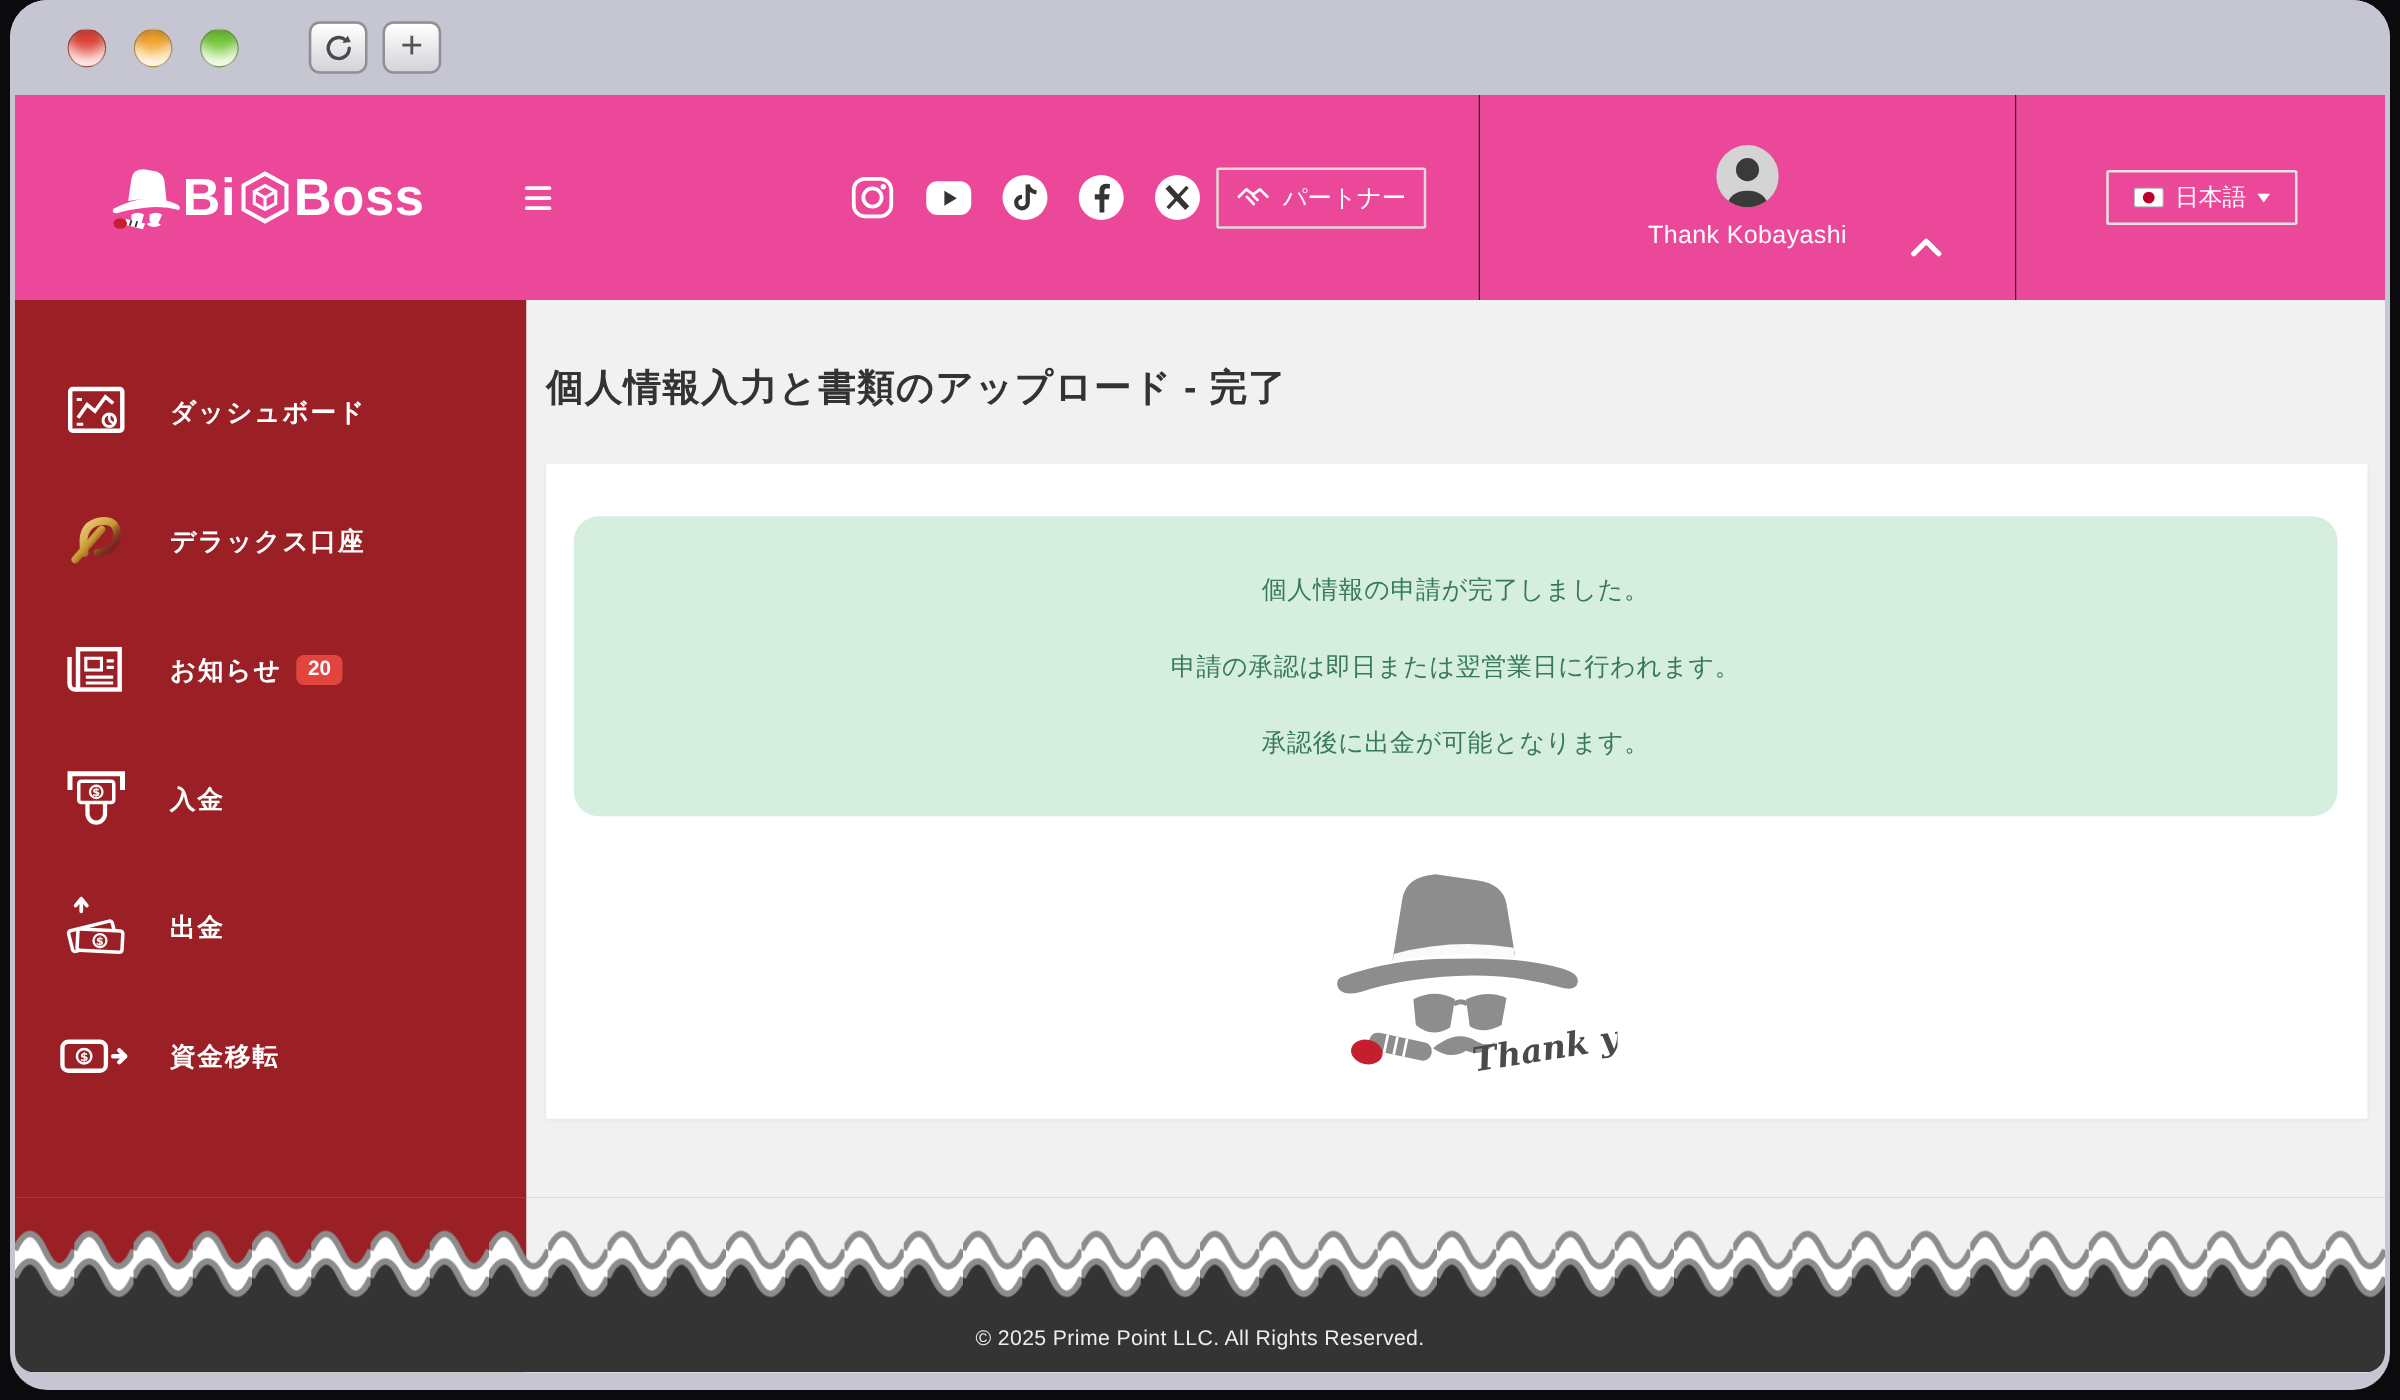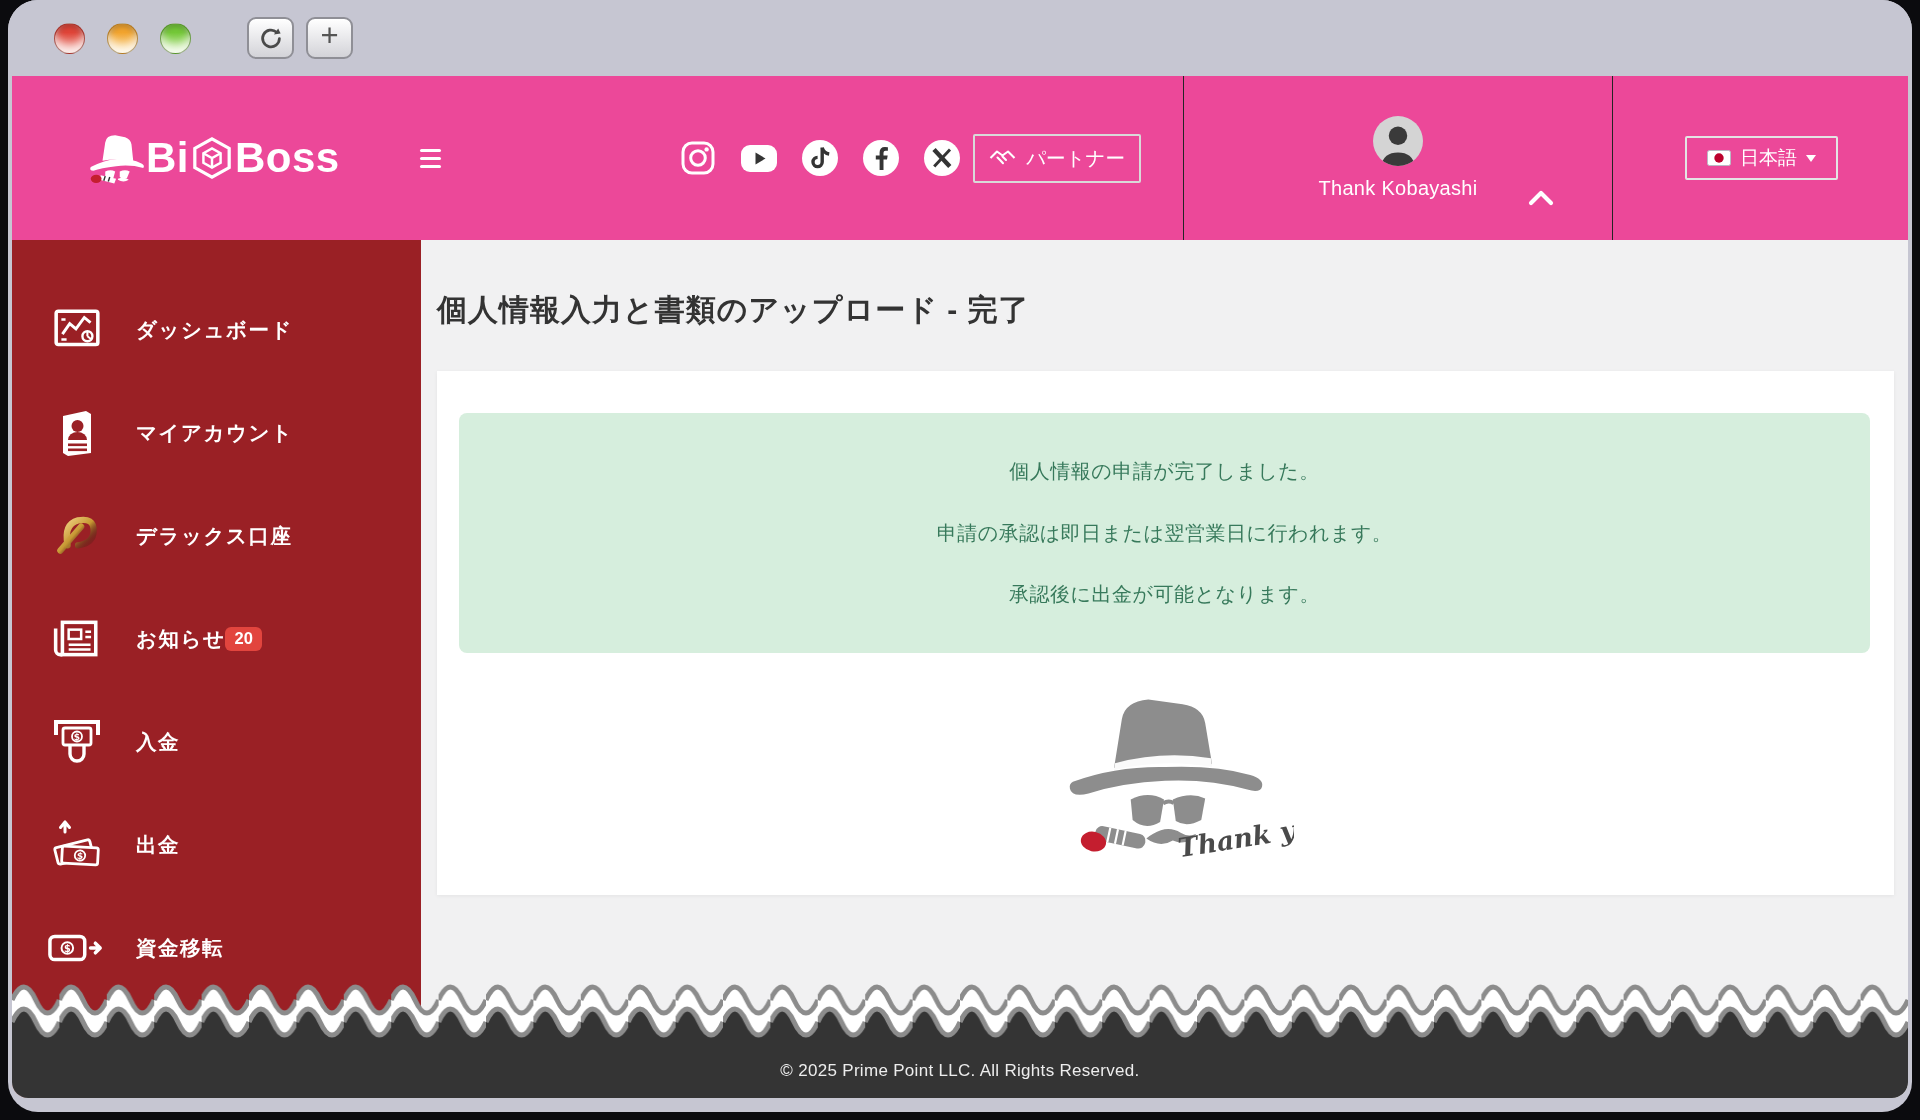--- a/index.html
+++ b/index.html
@@ -204,18 +204,6 @@
           <span class="side-label">ダッシュボード</span>
         </a>
 
-        <a class="side-item">
-          <span class="side-ico">
-            <svg width="38" height="48" viewBox="0 0 38 48">
-              <path d="M5 7 L28 2 L33 5 V44 L10 47 L5 44 Z" fill="#fff"></path>
-              <circle cx="19.5" cy="17" r="6" fill="#9a2025"></circle>
-              <path d="M10 31 a9.5 8 0 0 1 19 0 Z" fill="#9a2025"></path>
-              <rect x="10" y="34.5" width="19" height="2.6" fill="#9a2025"></rect>
-              <rect x="10" y="39.5" width="19" height="2.6" fill="#9a2025"></rect>
-            </svg>
-          </span>
-          <span class="side-label">マイアカウント</span>
-        </a>
 
         <a class="side-item">
           <span class="side-ico">

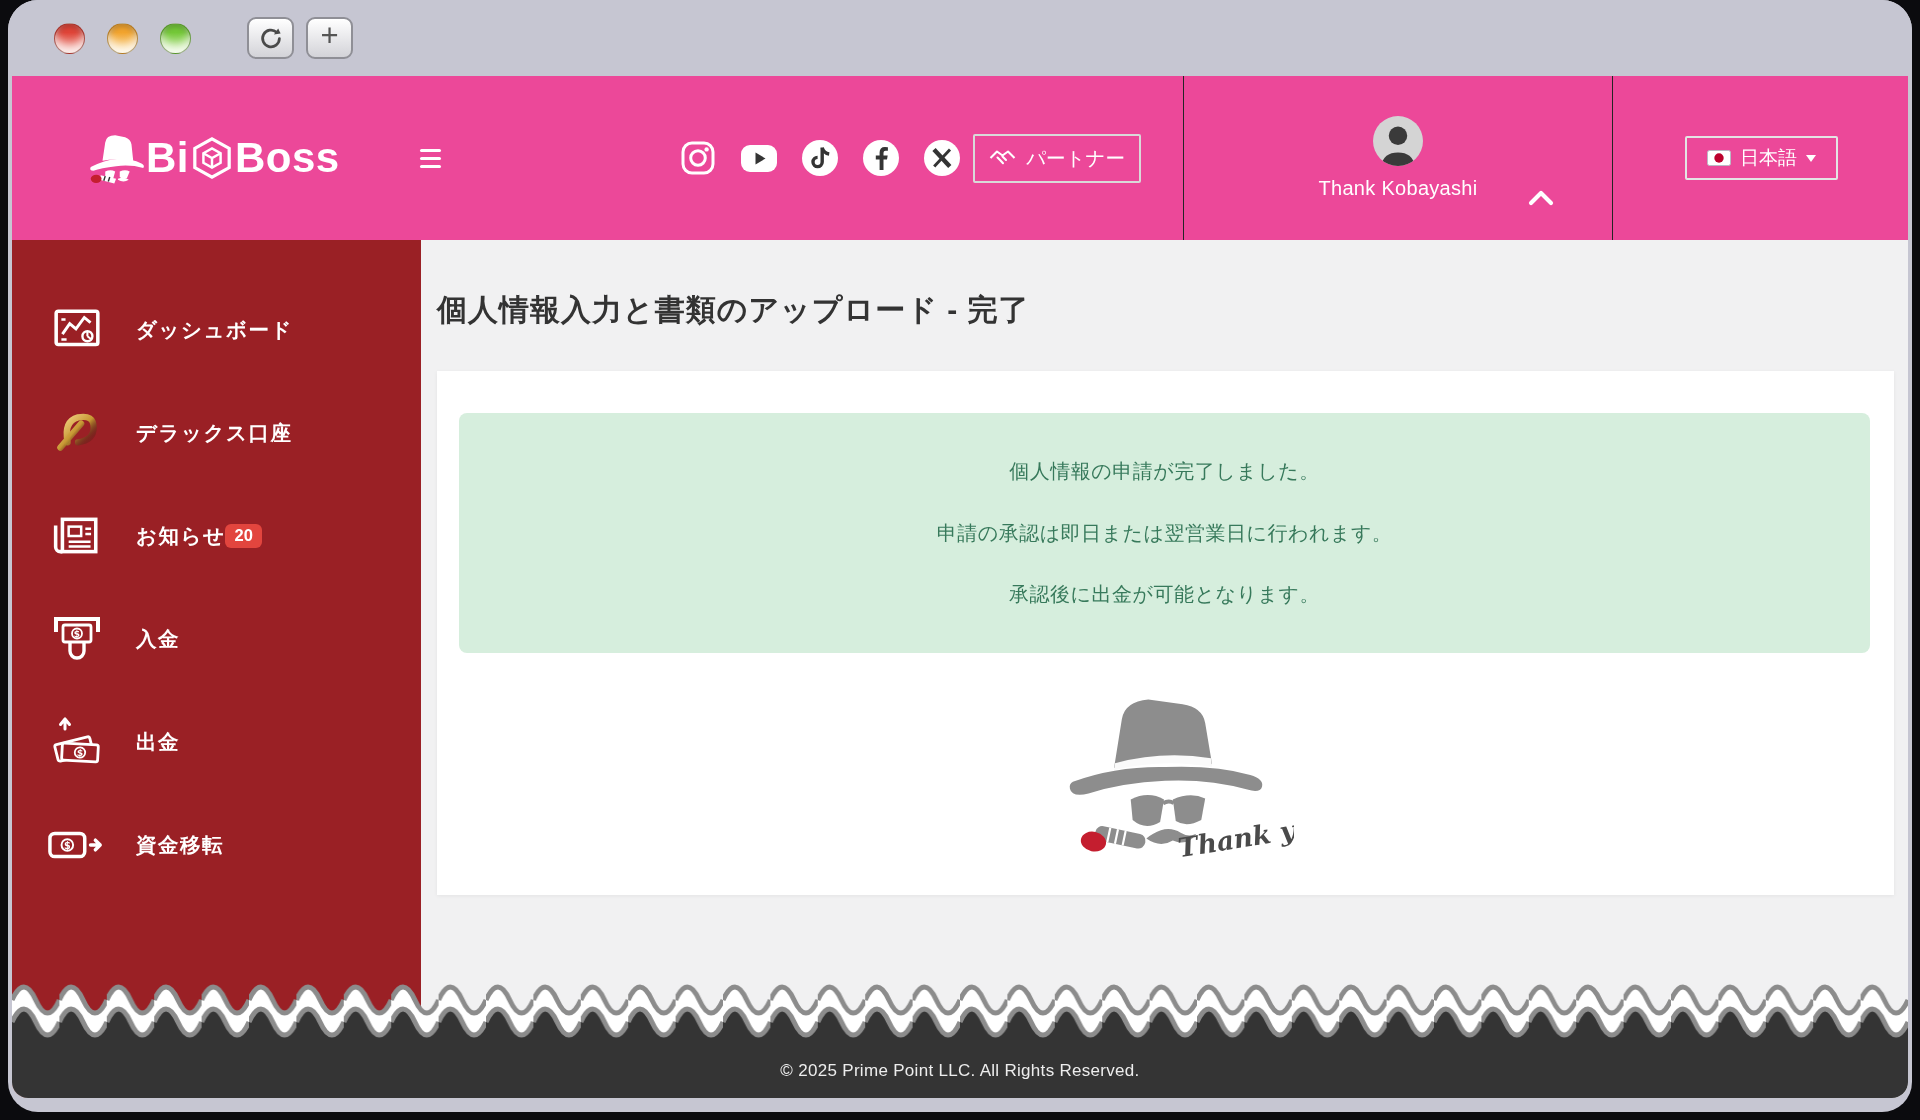--- a/index.html
+++ b/index.html
@@ -53,7 +53,7 @@
   main{flex:1;padding:50px 14px 0 16px;min-width:0}
   h1{font-size:30px;font-weight:700;color:#333;letter-spacing:1px}
   .card{margin-top:40px;background:#fff;height:524px;padding:42px 24px 0 22px;box-shadow:0 1px 4px rgba(0,0,0,.06)}
-  .alert{background:#d6eedd;border-radius:8px;height:240px;display:flex;flex-direction:column;justify-content:space-evenly;
+  .alert{background:#d6eedd;border-radius:20px;height:240px;display:flex;flex-direction:column;justify-content:space-evenly;
          text-align:center;padding:10px 0}
   .alert p{color:#37795b;font-size:20px;letter-spacing:.5px}
   .mascotwrap{display:flex;justify-content:center;margin-top:20px}

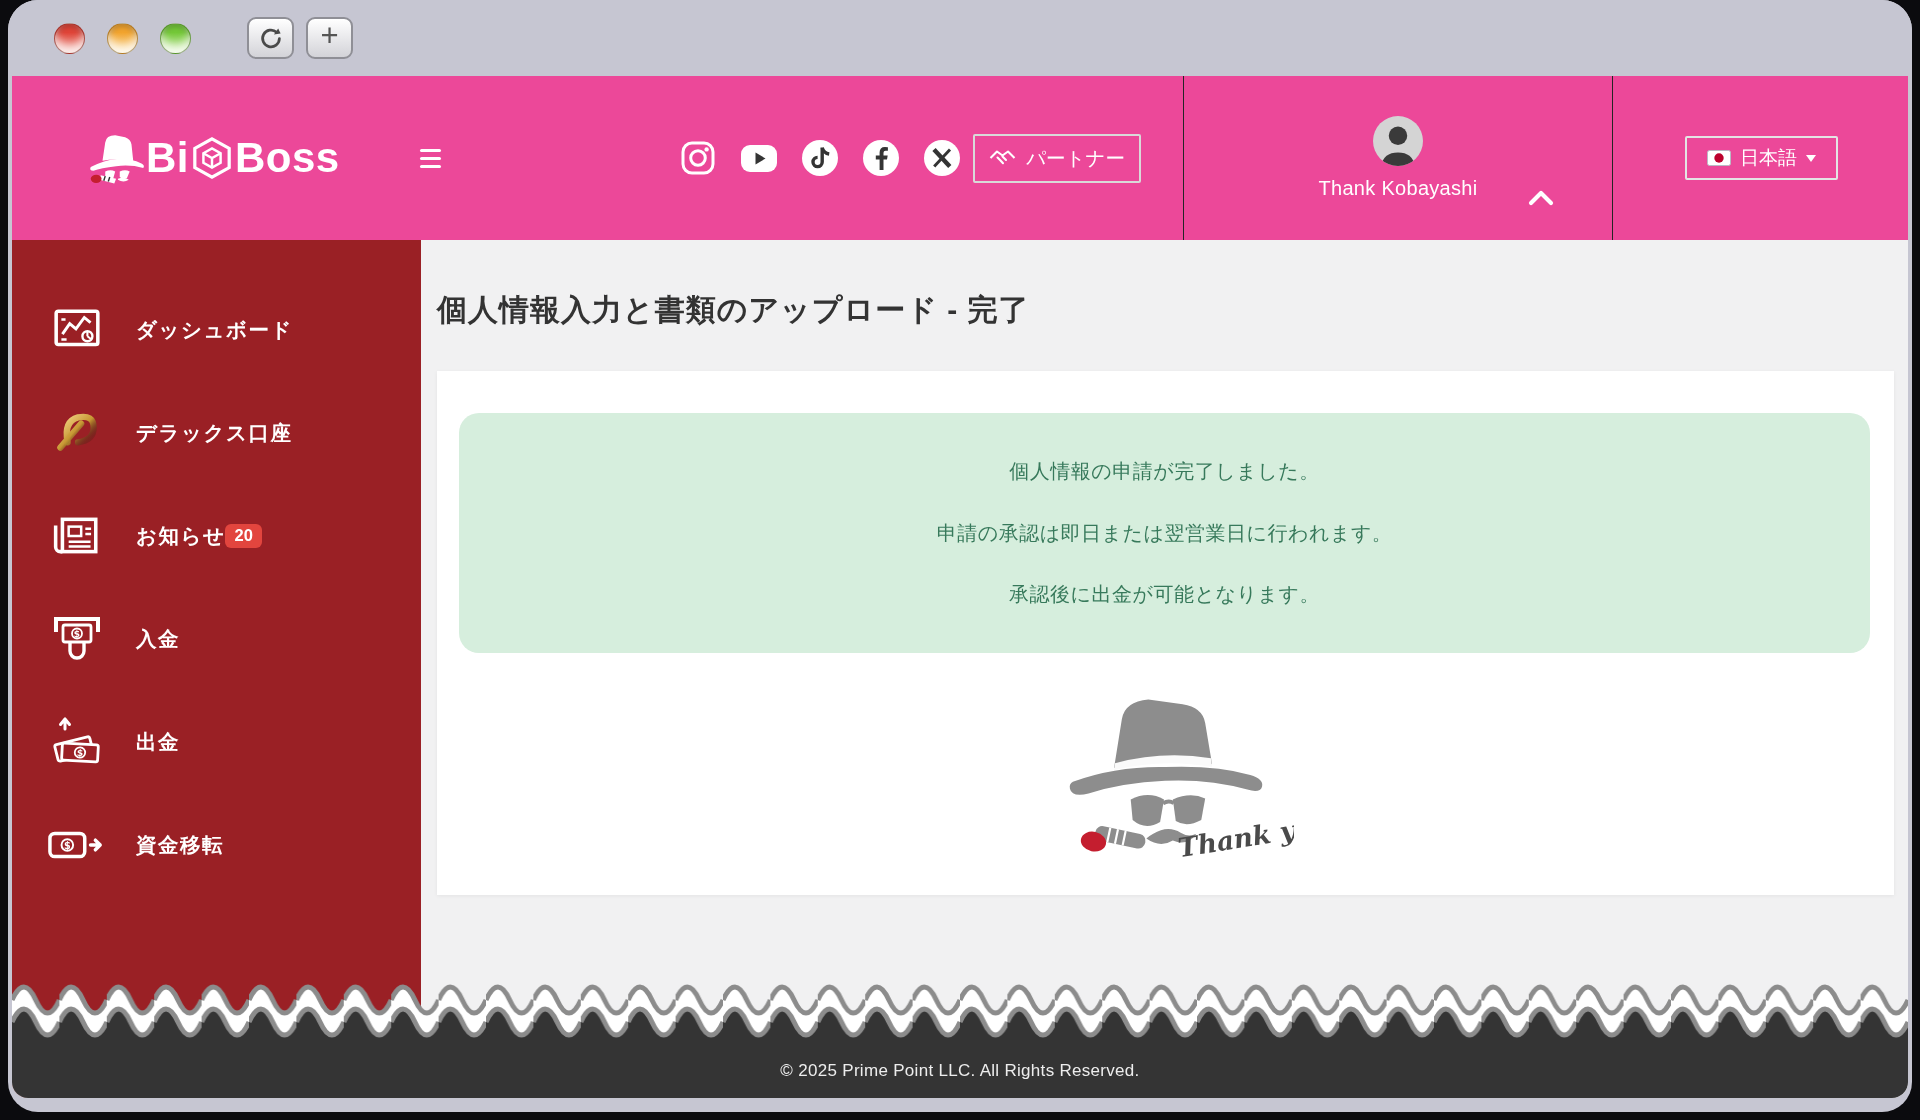--- a/index.html
+++ b/index.html
@@ -49,7 +49,7 @@
   .side-ico{width:58px;display:flex;justify-content:center;align-items:center;flex-shrink:0}
   .side-label{margin-left:30px;color:#fff;font-size:20.5px;font-weight:700;letter-spacing:1.5px;display:flex;align-items:center}
   .badge{display:inline-block;background:#e2453e;color:#fff;font-size:16.5px;font-weight:700;letter-spacing:0;
-         border-radius:6px;padding:2px 9px 3px;}
+         border-radius:6px;padding:2px 9px 3px;margin-left:12px}
   main{flex:1;padding:50px 14px 0 16px;min-width:0}
   h1{font-size:30px;font-weight:700;color:#333;letter-spacing:1px}
   .card{margin-top:40px;background:#fff;height:524px;padding:42px 24px 0 22px;box-shadow:0 1px 4px rgba(0,0,0,.06)}

